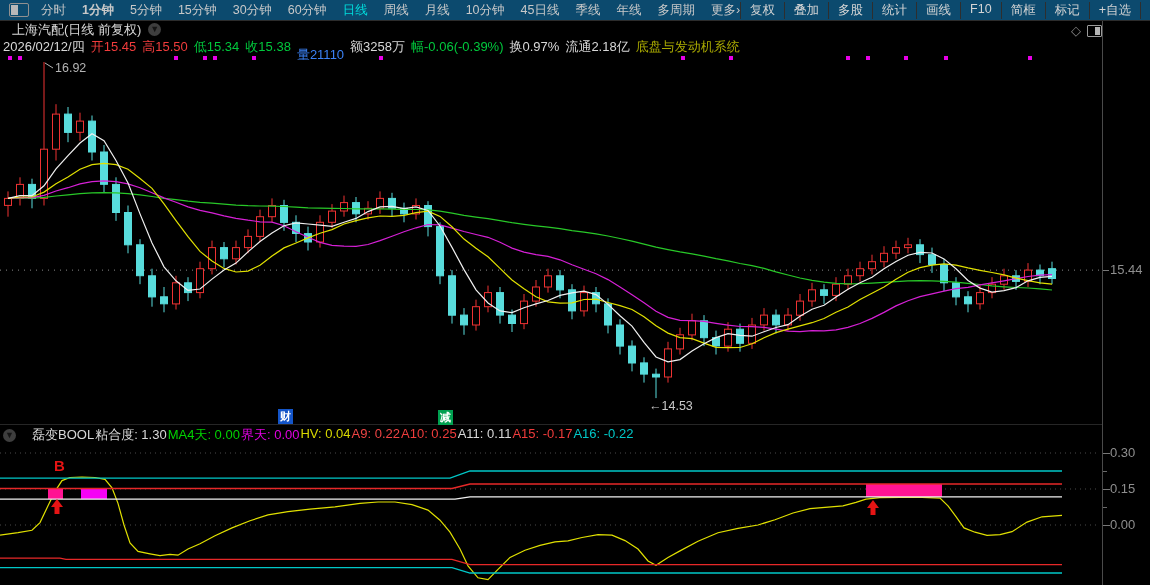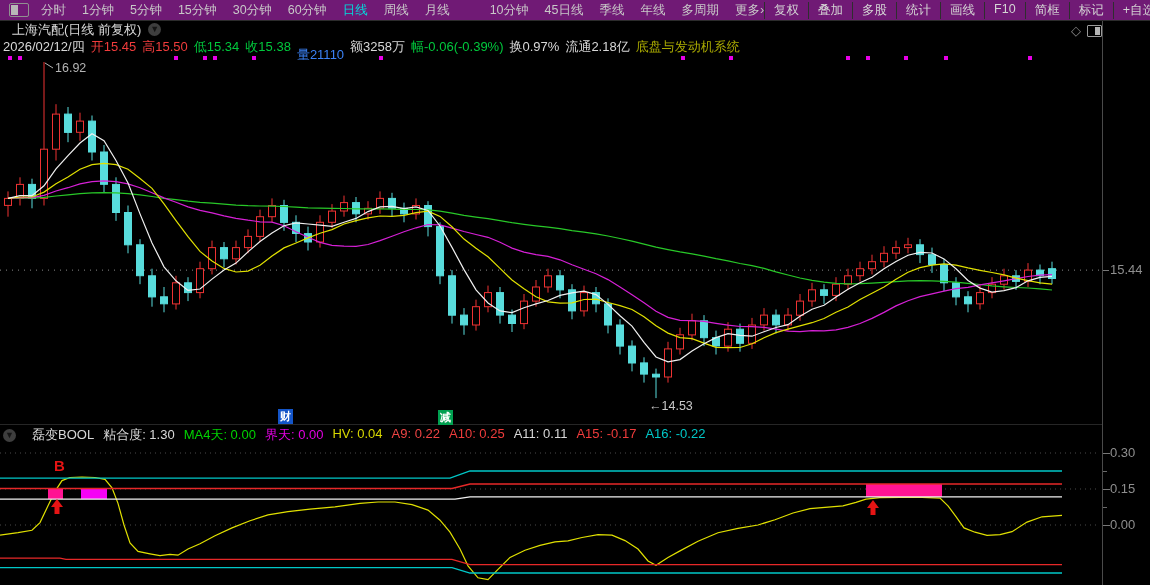--- a/index.html
+++ b/index.html
@@ -6,7 +6,7 @@
   #screen{position:relative;width:1150px;height:585px;background:#000;overflow:hidden;
           font-family:"Liberation Sans",sans-serif;-webkit-font-smoothing:none;}
   
-  #menubar{position:absolute;top:0;left:0;width:1150px;height:20px;background:#701a75;
+  #menubar{position:absolute;top:0;left:0;width:1150px;height:20px;background:#0c4a6e;
            border-bottom:1px solid #2c2c2c;display:flex;align-items:center;font-size:12.5px;color:#c8c8c8;}
   .mb-icon{width:18px;height:12px;border:1px solid #909090;border-radius:2px;margin:0 12px 0 9px;
            display:inline-block;position:relative;flex:none;}

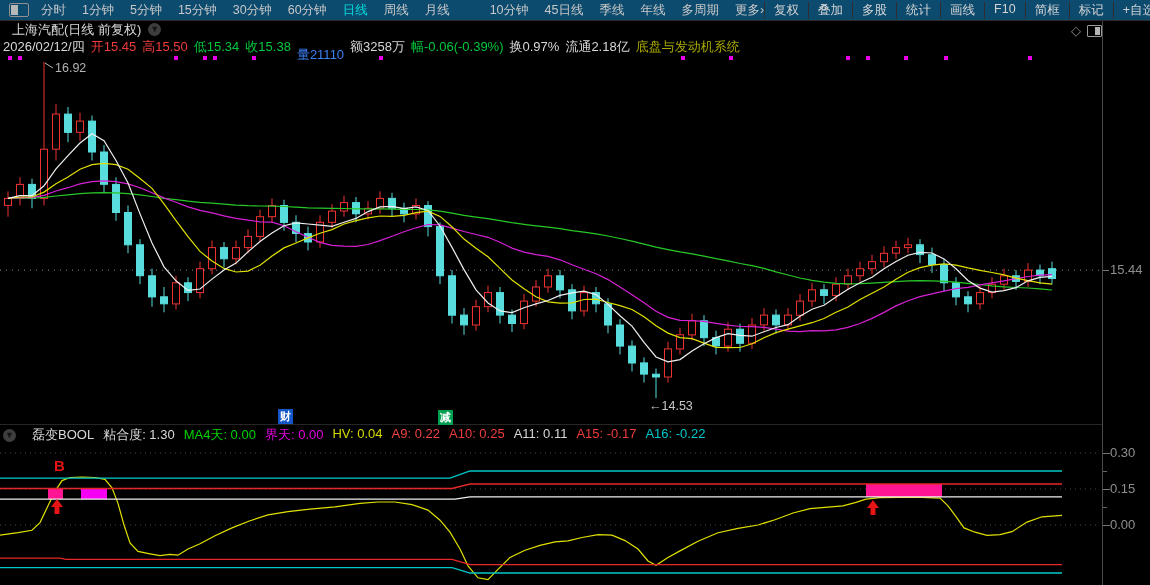--- a/index.html
+++ b/index.html
@@ -51,7 +51,7 @@
       </span>
     <div id="period-menu">
         <span class="menu-item" style="color: rgb(200, 200, 200);">分时</span>
-        <span class="menu-item" style="color: rgb(200, 200, 200);">1分钟</span>
+        <span class="menu-item" style="color: rgb(200, 200, 200); font-weight: bold;">1分钟</span>
         <span class="menu-item" style="color: rgb(200, 200, 200);">5分钟</span>
         <span class="menu-item" style="color: rgb(200, 200, 200);">15分钟</span>
         <span class="menu-item" style="color: rgb(200, 200, 200);">30分钟</span>

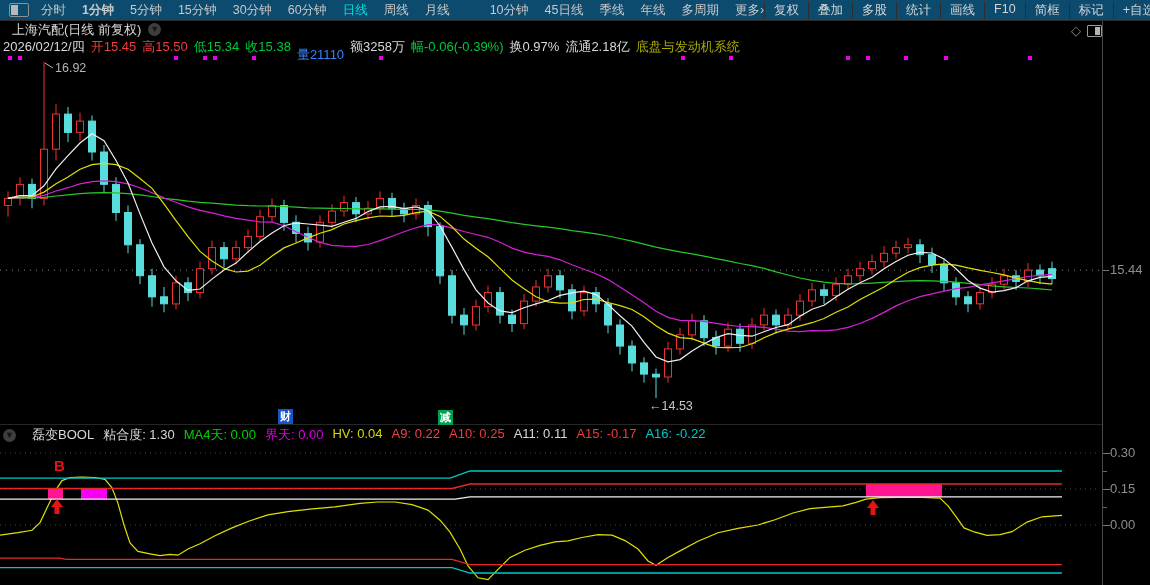--- a/index.html
+++ b/index.html
@@ -59,7 +59,7 @@
         <span class="menu-item" style="color: rgb(0, 220, 220);">日线</span>
         <span class="menu-item" style="color: rgb(200, 200, 200);">周线</span>
         <span class="menu-item" style="color: rgb(200, 200, 200);">月线</span>
-        <span class="menu-item" style="color: rgb(200, 200, 200); margin-left: 24px;">10分钟</span>
+        <span class="menu-item" style="color: rgb(200, 200, 200);">10分钟</span>
         <span class="menu-item" style="color: rgb(200, 200, 200);">45日线</span>
         <span class="menu-item" style="color: rgb(200, 200, 200);">季线</span>
         <span class="menu-item" style="color: rgb(200, 200, 200);">年线</span>

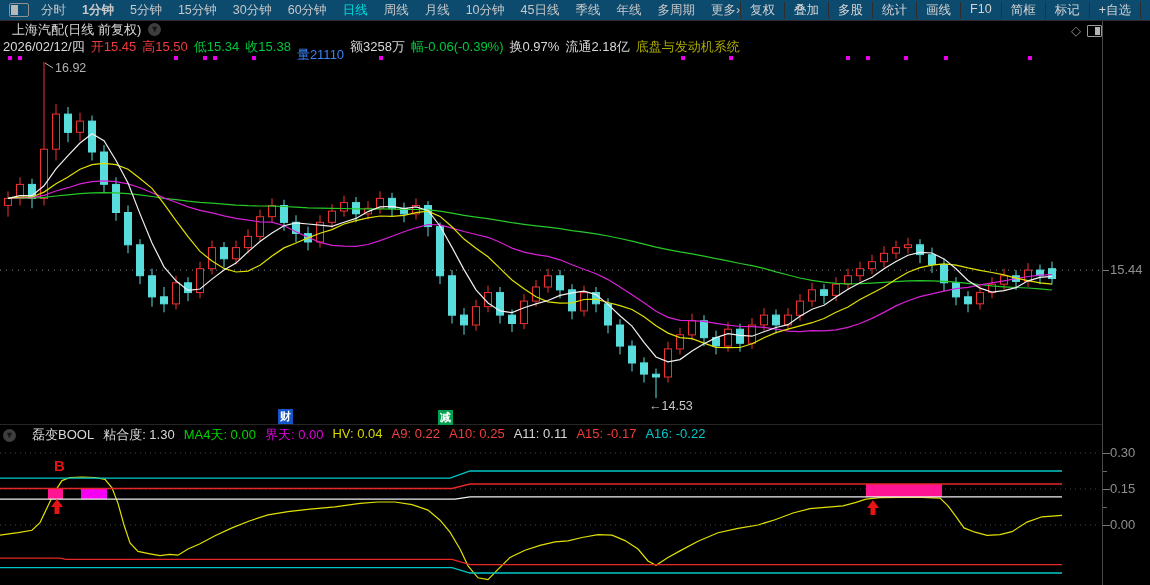--- a/index.html
+++ b/index.html
@@ -310,7 +310,7 @@
 
   <div id="ind-header">
     <span class="circ" style="margin-left:3px">▼</span>
-    <div id="ind-labels" style="display:flex;gap:9px">
+    <div id="ind-labels" style="display:flex;gap:1px">
         <span style="color: rgb(216, 216, 216);">磊变BOOL</span>
         <span style="color: rgb(216, 216, 216);">粘合度: 1.30</span>
         <span style="color: rgb(0, 210, 0);">MA4天: 0.00</span>

